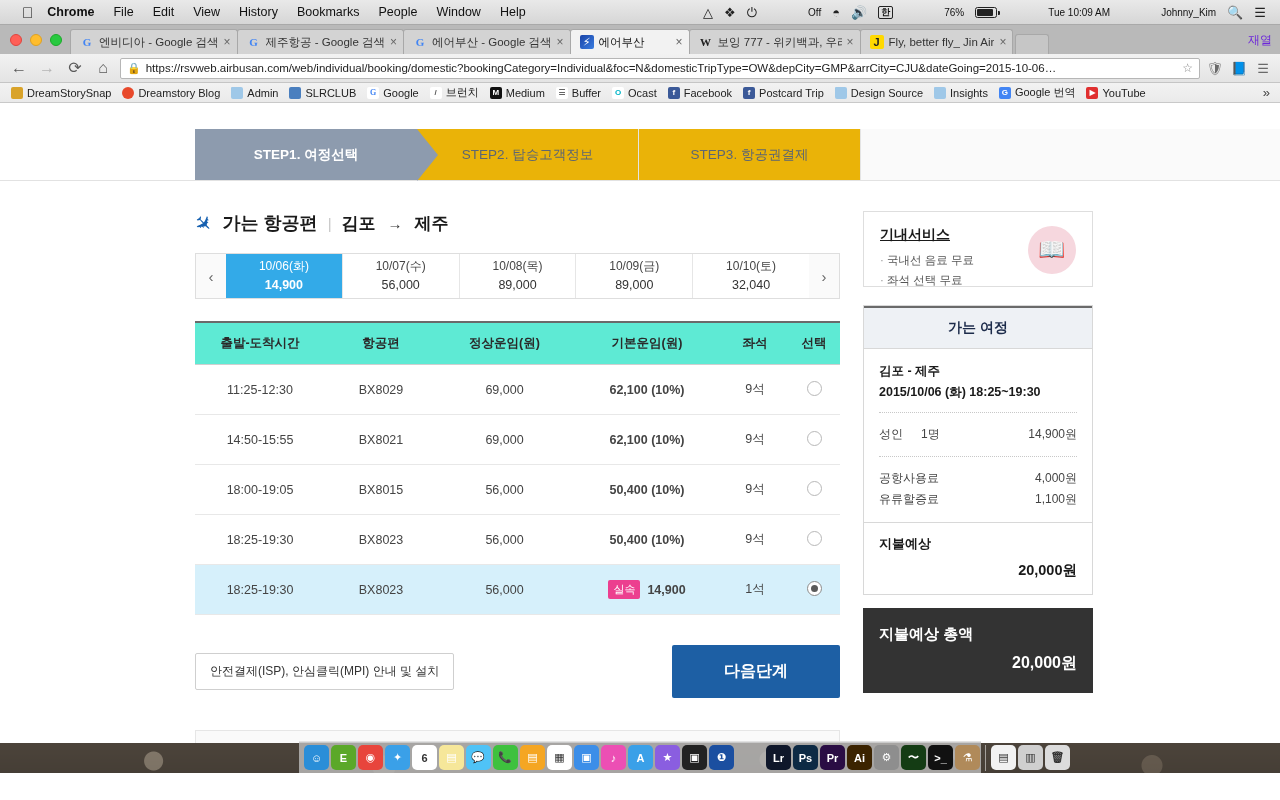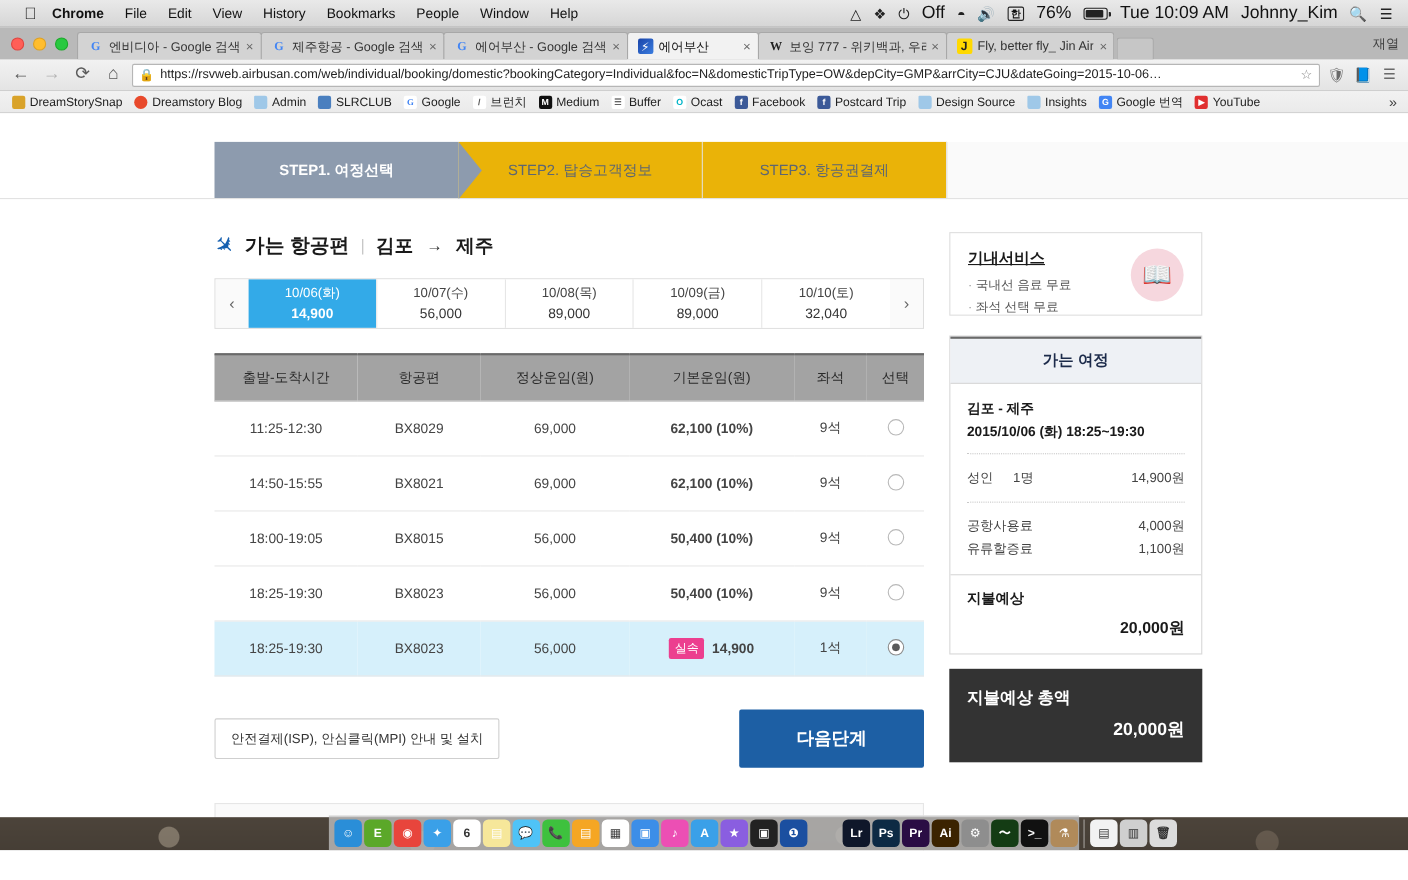--- a/index.html
+++ b/index.html
@@ -25,7 +25,7 @@
   .menubar .mitem.bold { font-weight: bold; }
   .menubar .right { margin-left: auto; display: flex; align-items: center; gap: 11px; padding-right: 6px; }
   .menubar .right .ic { font-size: 13px; color: #222; line-height: 1; }
-  .menubar .right .txt { font-size: 16px; white-space: nowrap; }
+  .menubar .right .txt { font-size: 10px; white-space: nowrap; margin-left: 40px; }
   .batt {
     display: inline-flex; align-items: center; gap: 3px;
   }

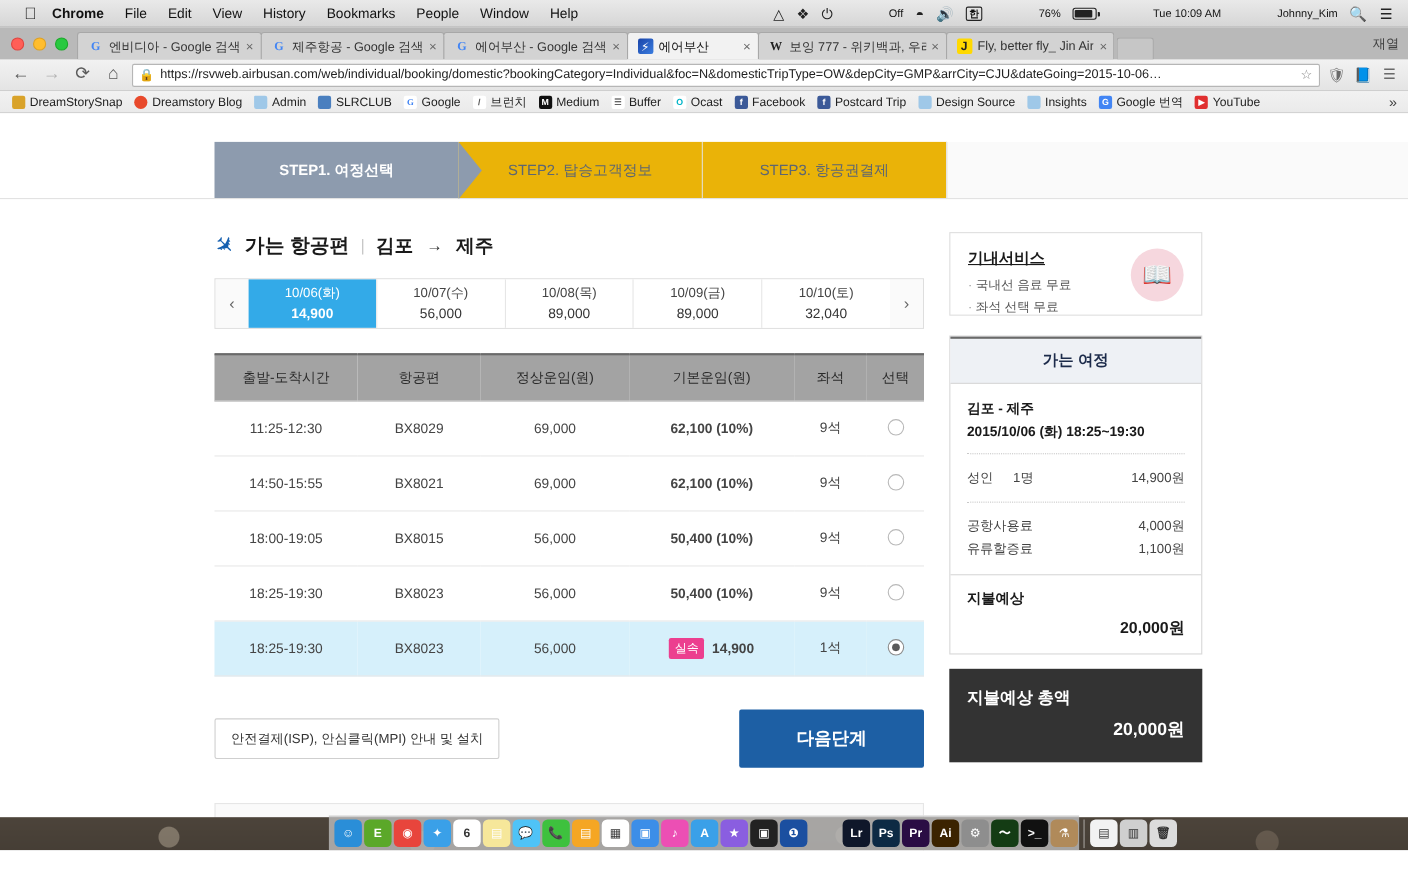--- a/index.html
+++ b/index.html
@@ -71,7 +71,7 @@
   .tab .tlabel { overflow: hidden; white-space: nowrap; text-overflow: clip; flex: 1; }
   .tab .tclose { margin-left: 5px; font-size: 12px; color: #666; flex: 0 0 auto; }
   .newtab { width: 34px; height: 20px; background: #c6c6c6; border-radius: 3px 3px 0 0; margin-left: 3px; border: 1px solid #a8a8a8; border-bottom: none;}
-  .tabstrip .corner { margin-left: auto; font-size: 12px; color: #404040; padding: 0 8px 5px 0; }
+  .tabstrip .corner { margin-left: auto; font-size: 12px; color: #6d28d9; padding: 0 8px 5px 0; }
 
   
   .fi-google { color: #4285f4; font-weight: bold; font-family: "Liberation Serif", serif; }

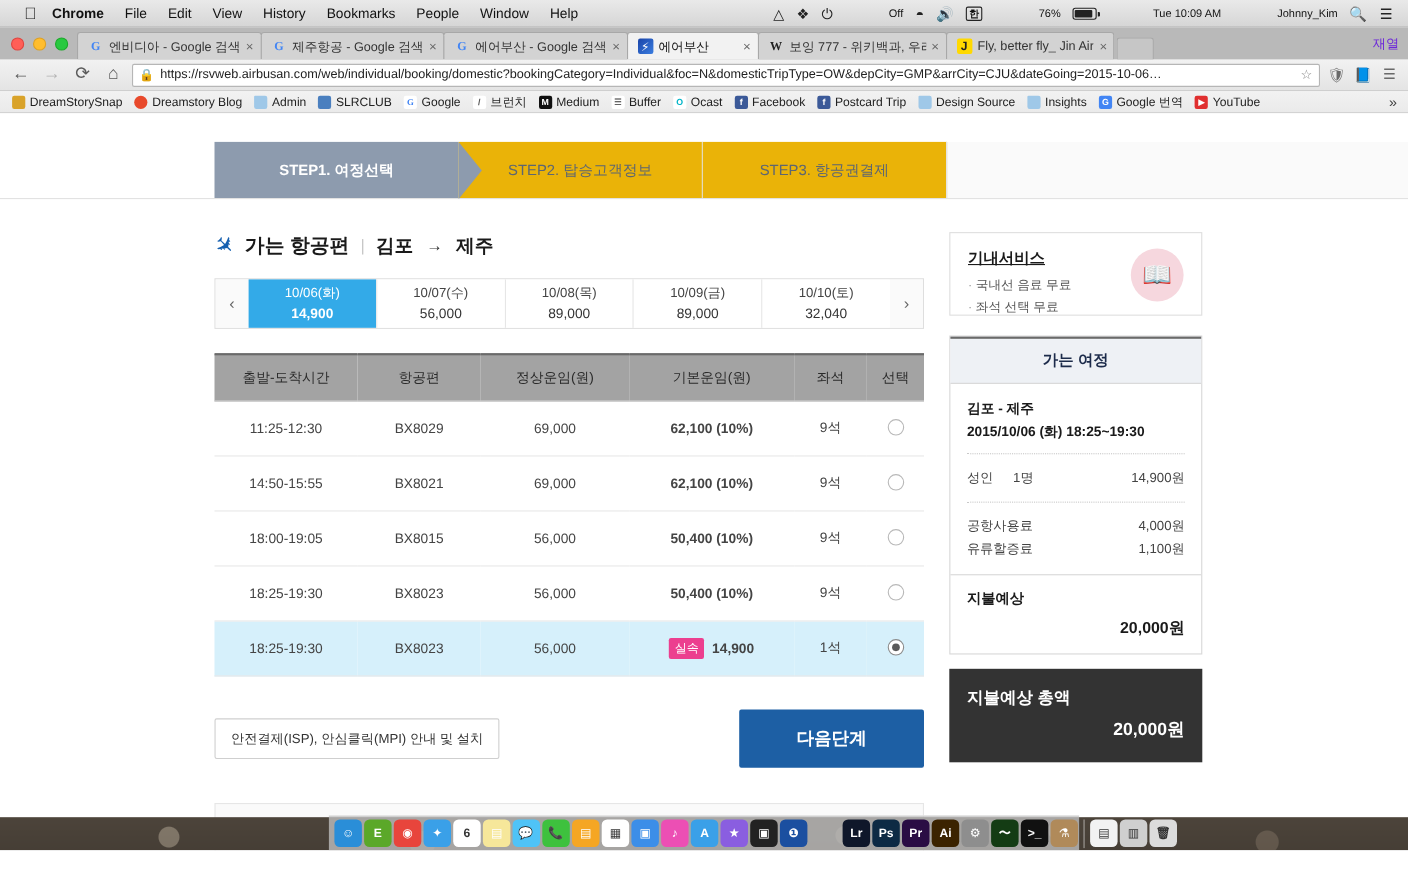--- a/index.html
+++ b/index.html
@@ -165,9 +165,9 @@
 
   table.flights { width: 645px; border-collapse: collapse; margin-top: 22px; }
   table.flights th {
-    font-size: 12.5px; font-weight: normal; color: #2a2a2a; padding: 12px 0;
+    font-size: 12.5px; font-weight: bold; color: #2a2a2a; padding: 12px 0;
     border-top: 2px solid #6a6a6a; border-bottom: 1px solid #cfcfcf;
-    background: #a3a3a3;
+    background: #5eead4;
   }
   table.flights td {
     font-size: 12.5px; color: #444; padding: 14px 0; border-bottom: 1px solid #e8e8e8;

